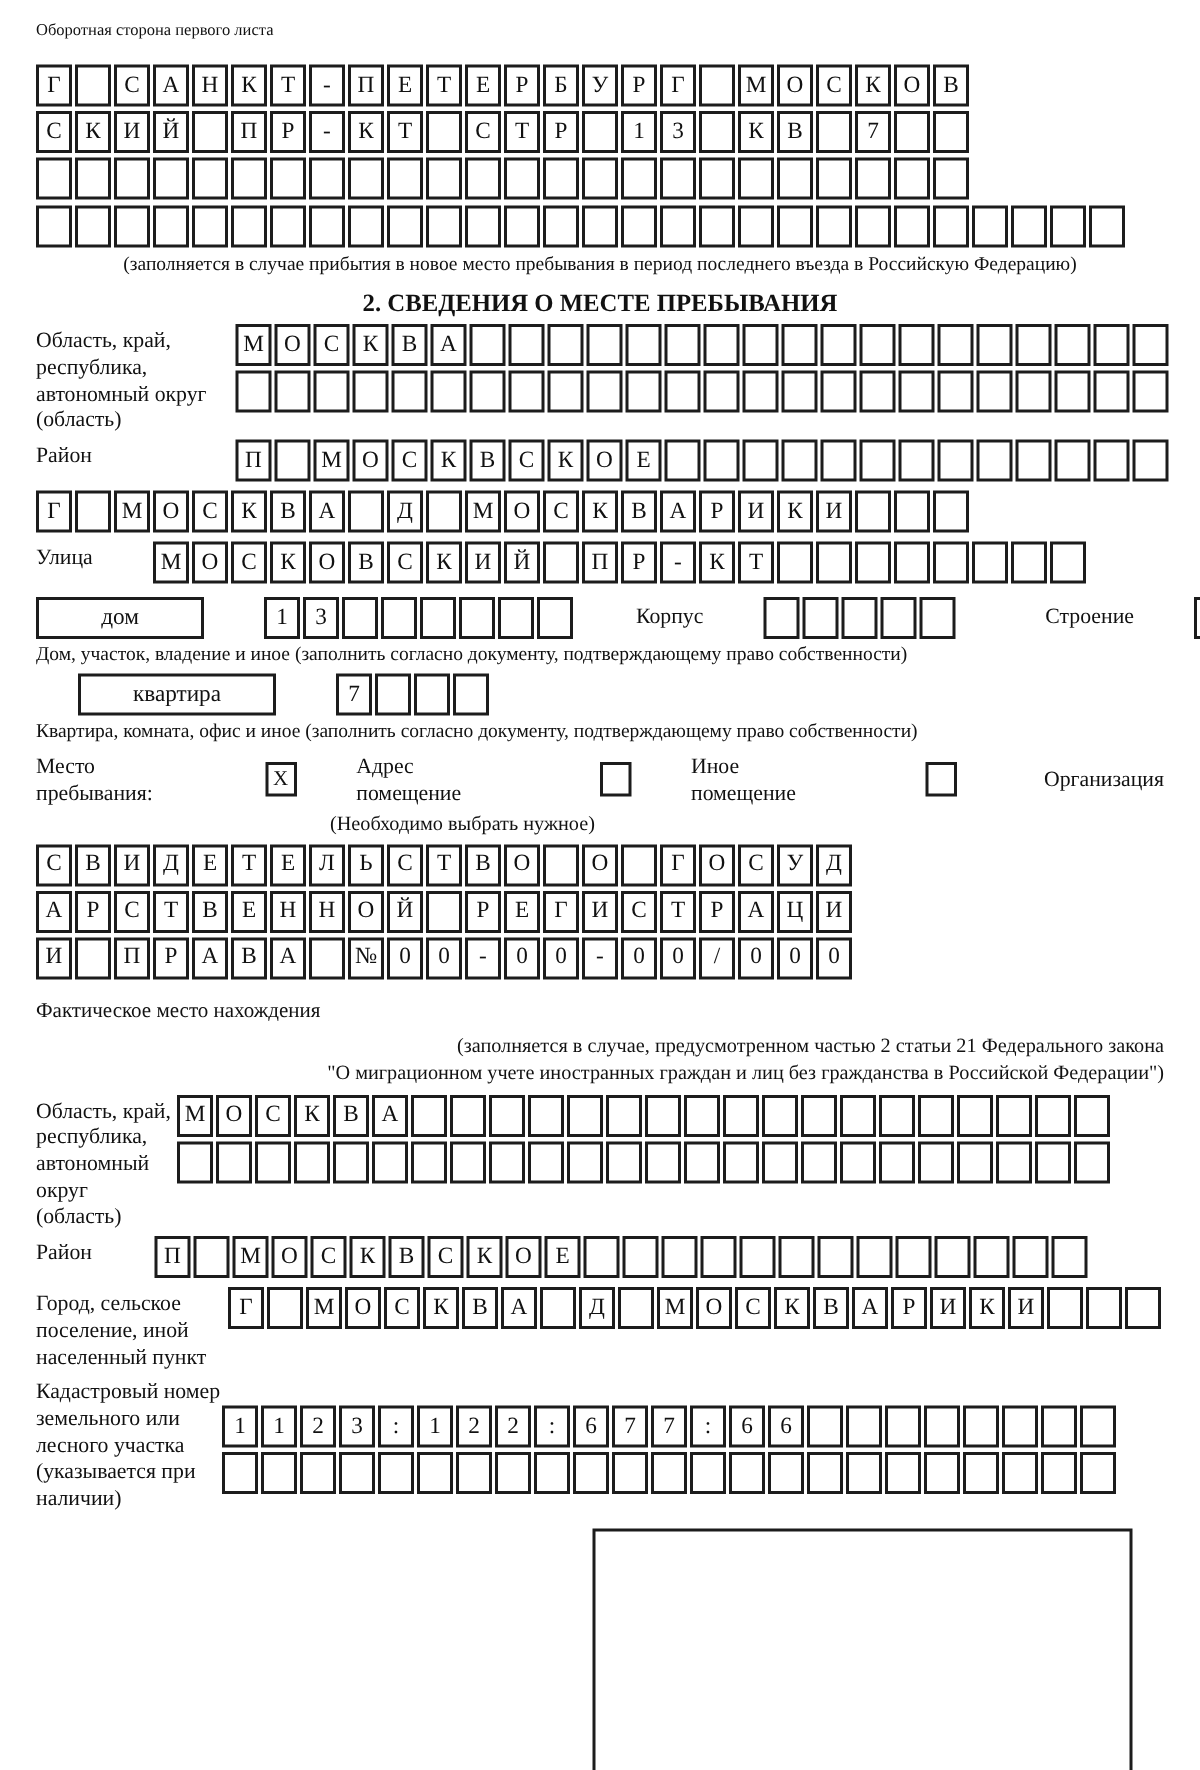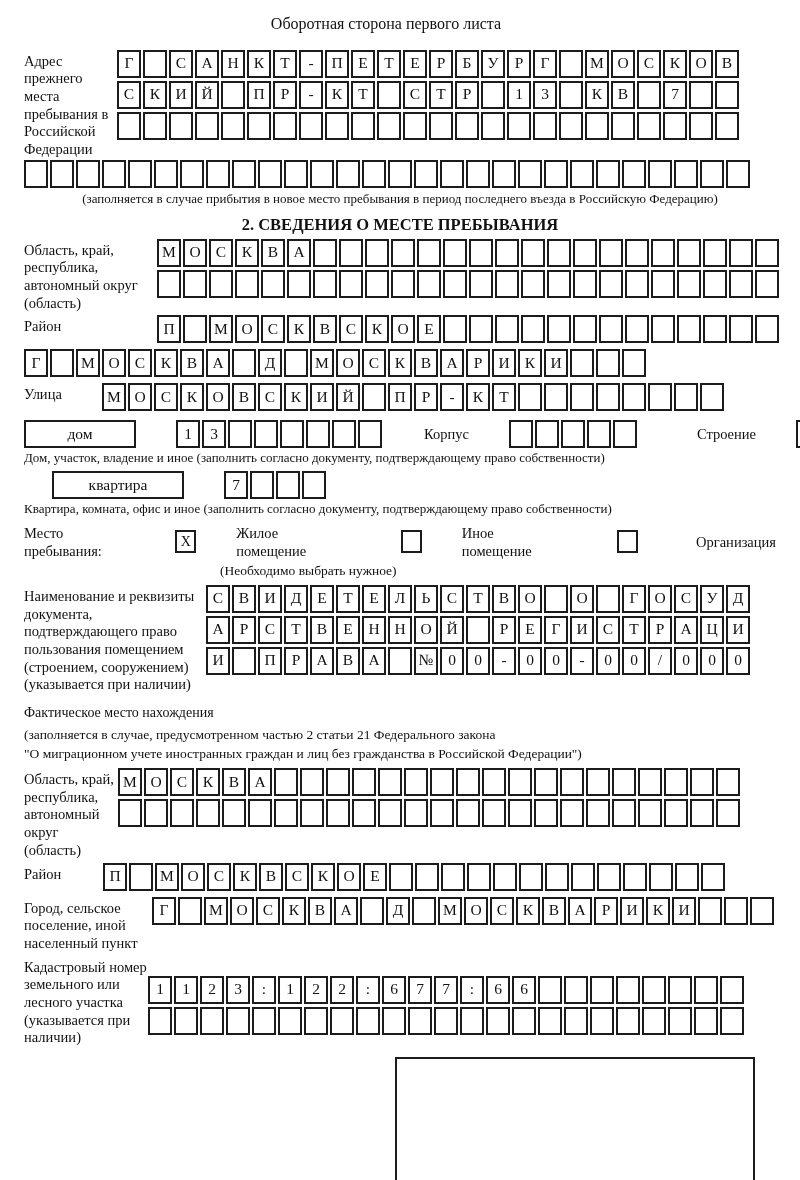--- a/index.html
+++ b/index.html
@@ -10,7 +10,7 @@
     color:#111; font-size:14.5px; line-height:1.22;
     overflow:hidden;
   }
-  .page-note { text-align:center; padding-right:28px; font-size:16px; }
+  .page-note { text-align:left; padding-right:28px; font-size:11px; }
 
   .field-row { display:flex; align-items:flex-start; margin-top:3px; }
   .field-label { flex:none; padding-top:3px; }

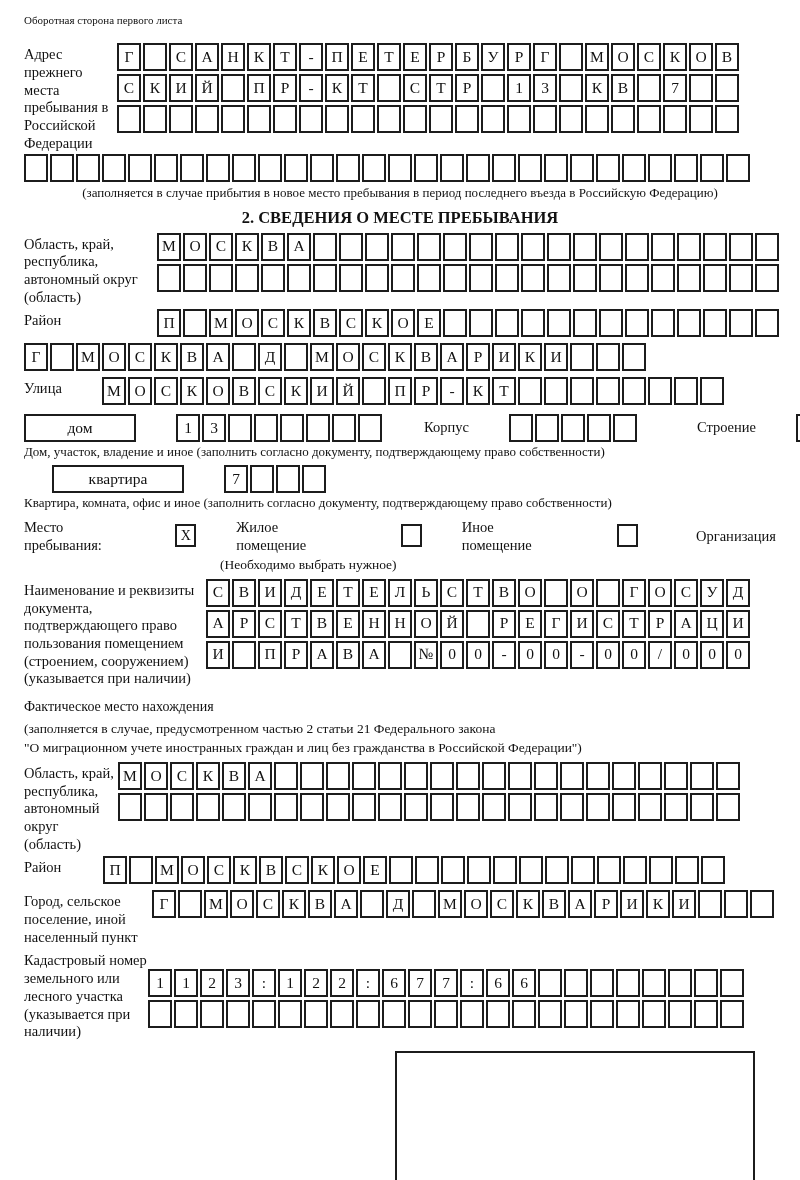--- a/index.html
+++ b/index.html
@@ -53,7 +53,6 @@
 <div class="page-note">Оборотная сторона первого листа</div>
 
 <div class="field-row" style="margin-top:16px;">
-  <div class="field-label" style="width:93px;">Адрес прежнего места пребывания в Российской Федерации</div>
   <div class="cells-block">
     <div class="cells">
         <span class="cell">Г</span>

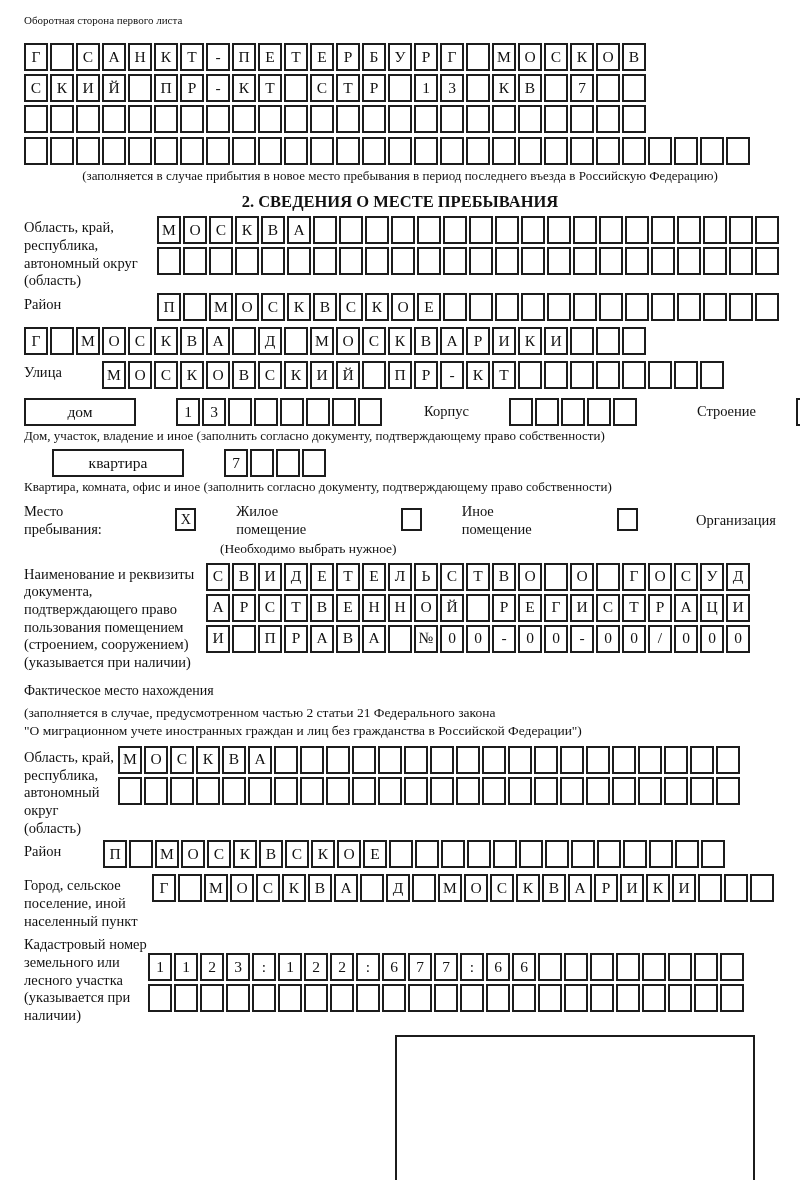--- a/index.html
+++ b/index.html
@@ -370,7 +370,7 @@
       <span class="cell">X</span>
     </span>
   <div class="gap-s"></div>
-  <span>Жилое помещение</span>
+  <span>Адрес помещение</span>
   <div class="gap-m"></div>
   <span class="cells checkbox-cells">
       <span class="cell"></span>

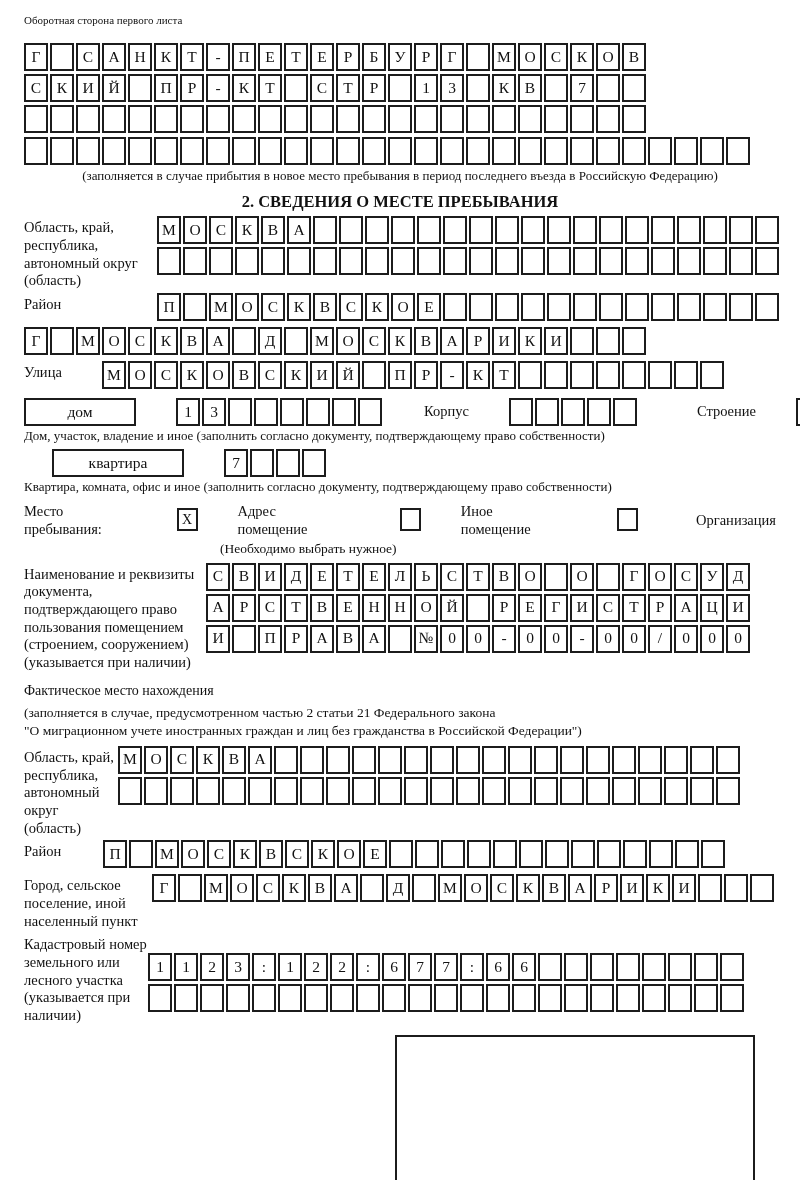--- a/index.html
+++ b/index.html
@@ -387,7 +387,6 @@
 <div class="choose-note">(Необходимо выбрать нужное)</div>
 
 <div class="field-row" style="margin-top:5px;">
-  <div class="field-label" style="width:182px;">Наименование и реквизиты документа, подтверждающего право пользования помещением (строением, сооружением) (указывается при наличии)</div>
   <div class="cells-block">
     <div class="cells">
         <span class="cell">С</span>

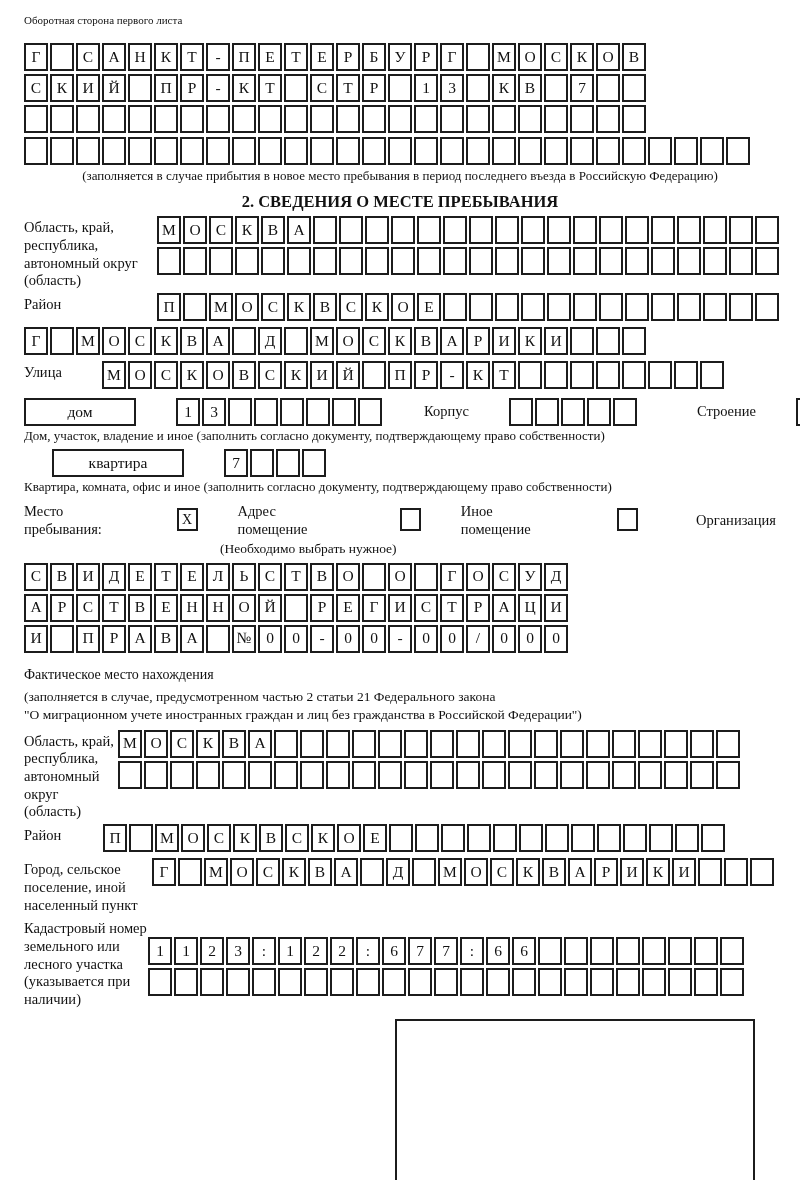--- a/index.html
+++ b/index.html
@@ -35,7 +35,7 @@
 
   .sec-title { text-align:center; font-weight:bold; font-size:16.5px; margin:8px 0 4px 0; }
   .sub-title { font-weight:normal; font-size:14px; margin:10px 0 6px 0; }
-  .note-center { text-align:left; font-size:13.5px; margin:2px 0; }
+  .note-center { text-align:right; font-size:13.5px; margin:2px 0; }
 
   .inline-row { display:flex; align-items:center; margin-top:8px;gap:16px; }
   .inline-row .gap-s { width:8px; flex:none; }

